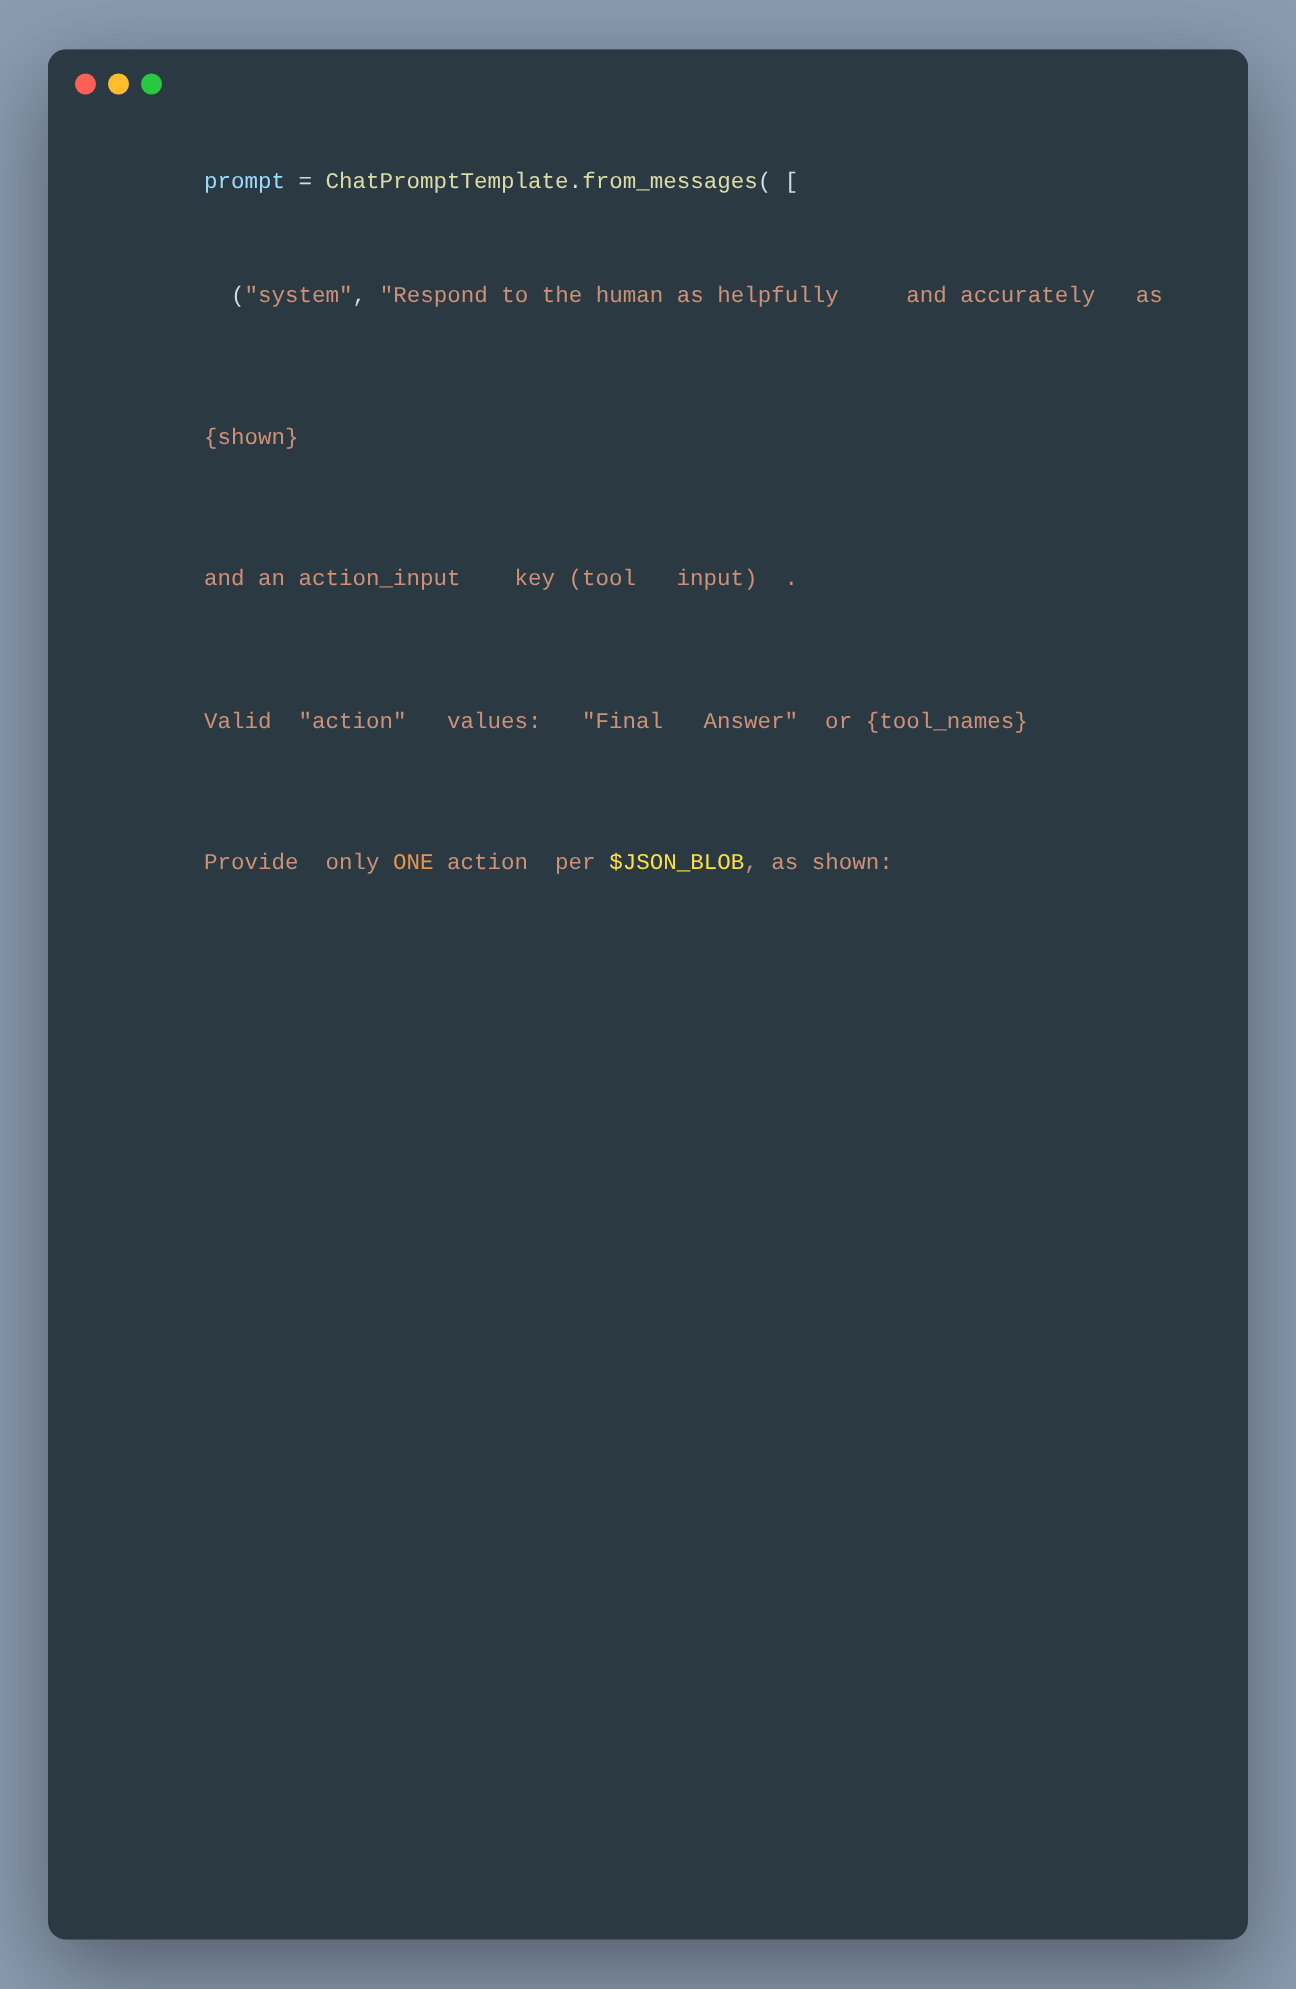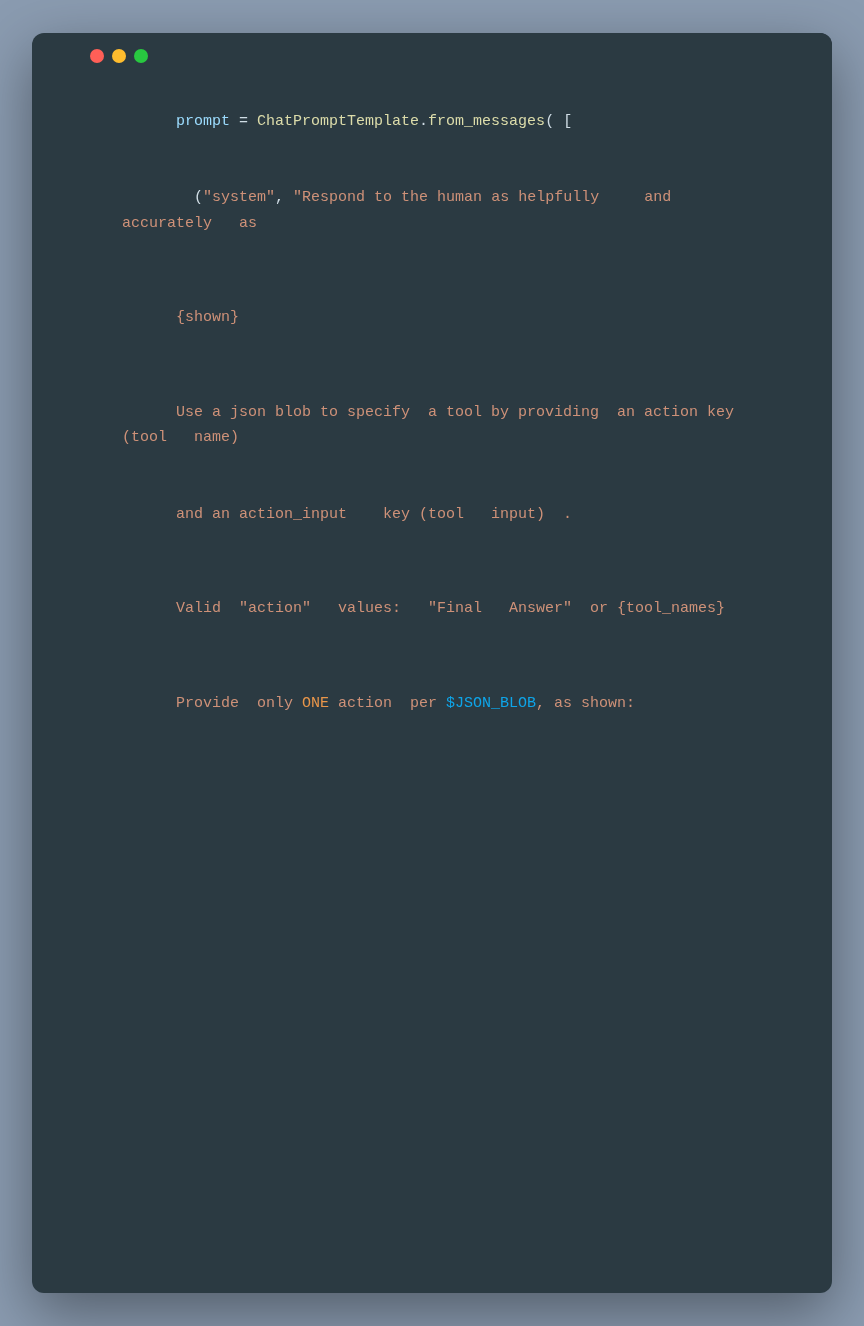--- a/index.html
+++ b/index.html
@@ -25,7 +25,6 @@
       min-height: 1260px;
       box-shadow: 0 20px 60px rgba(0,0,0,0.4);
       overflow: hidden;
-      padding-left: 40px;
     }
 
     .title-bar {

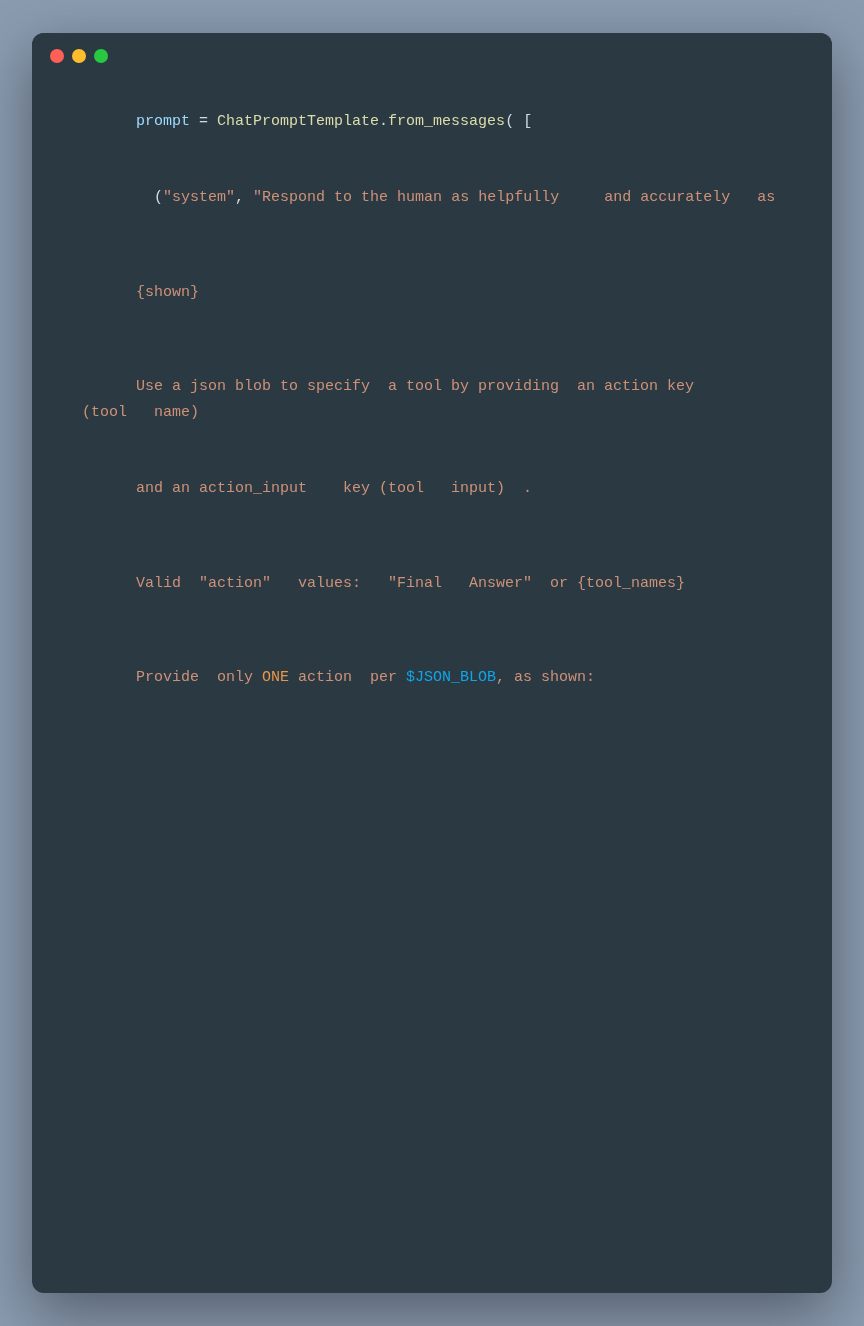--- a/index.html
+++ b/index.html
@@ -103,9 +103,6 @@
 
     <span class="blank"></span>
 
-    <span class="line">
-      <span class="str">Use a json blob to specify&nbsp;&nbsp;a tool by providing&nbsp;&nbsp;an action key (tool&nbsp;&nbsp;&nbsp;name)</span>
-    </span>
 
     <span class="line">
       <span class="str">and an action_input&nbsp;&nbsp;&nbsp;&nbsp;key (tool&nbsp;&nbsp;&nbsp;input)&nbsp;&nbsp;.</span>

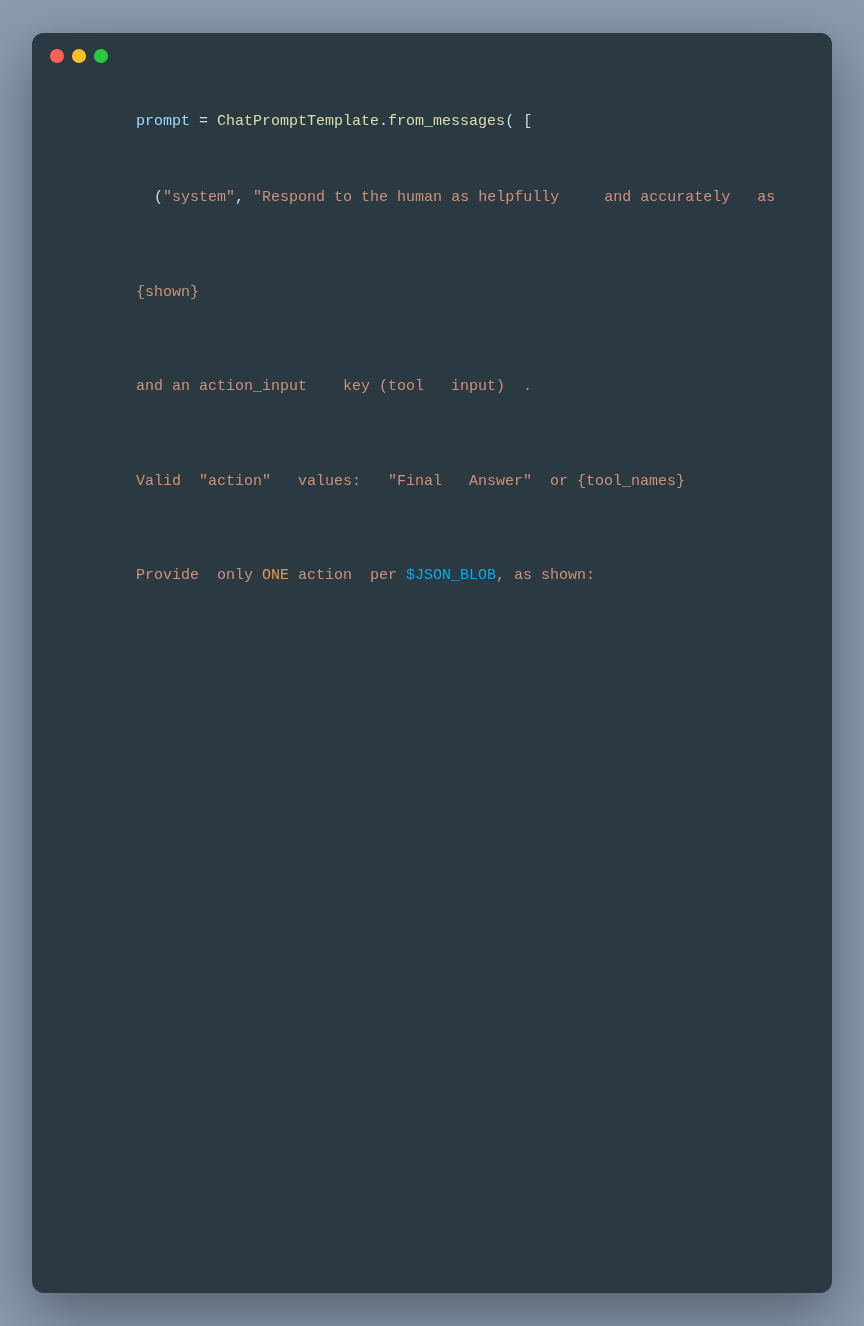--- a/index.html
+++ b/index.html
@@ -71,7 +71,7 @@
     span.bracket { color: #d0dde5; }
     span.var-name { color: #9cdcfe; }
     span.str { color: #ce9178; }
-    span.dollar { color: #0ea5e9; }
+    span.dollar { color: #fde047; }
     span.highlight-orange { color: #e8964a; font-family: Liberation Mono, monospace; }
   </style>
 </head>

